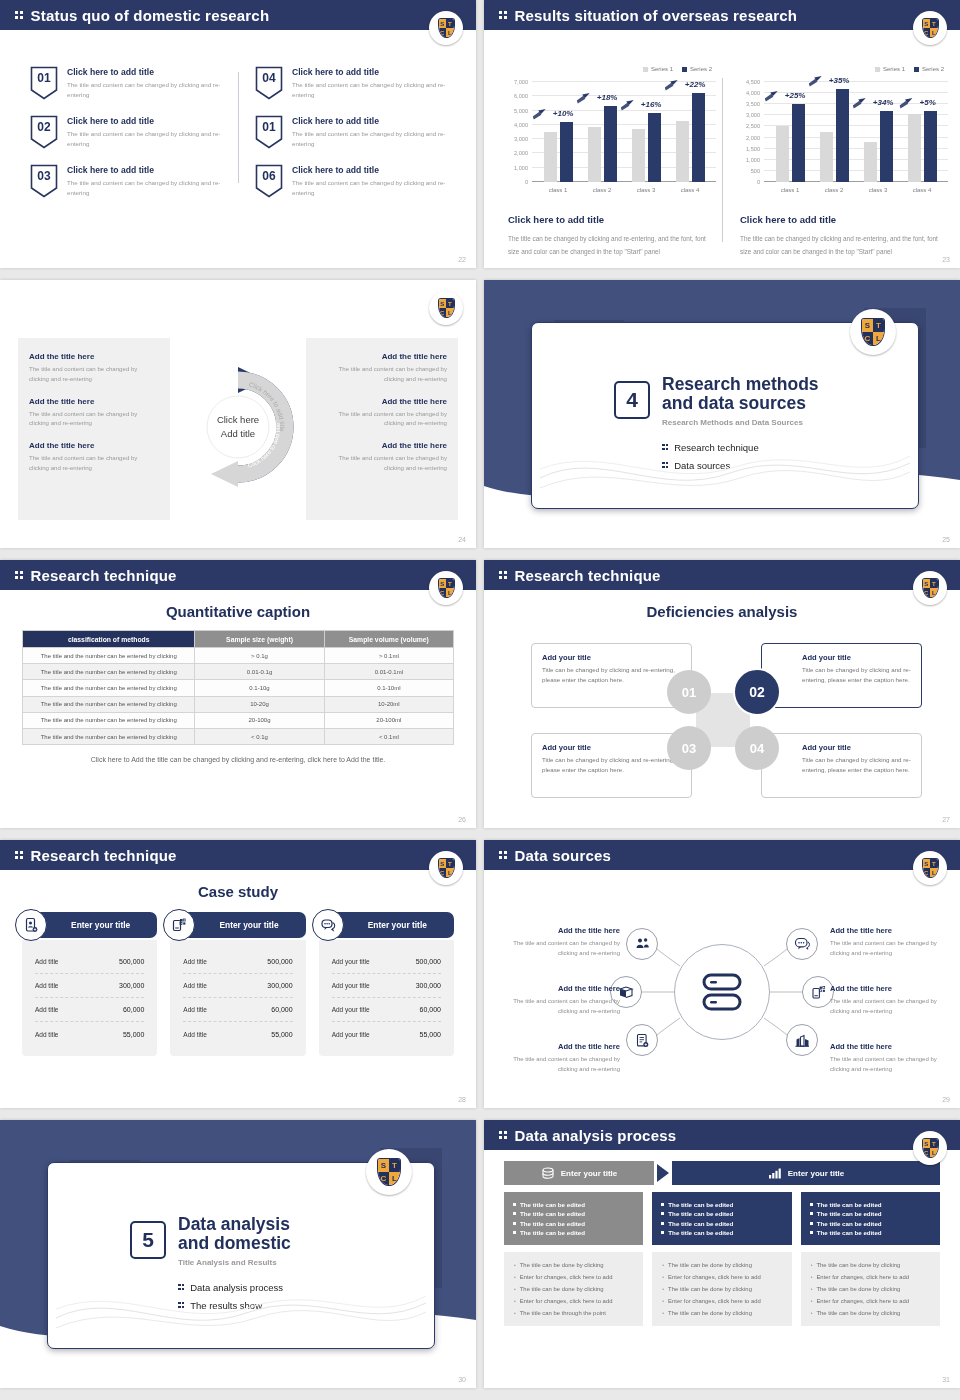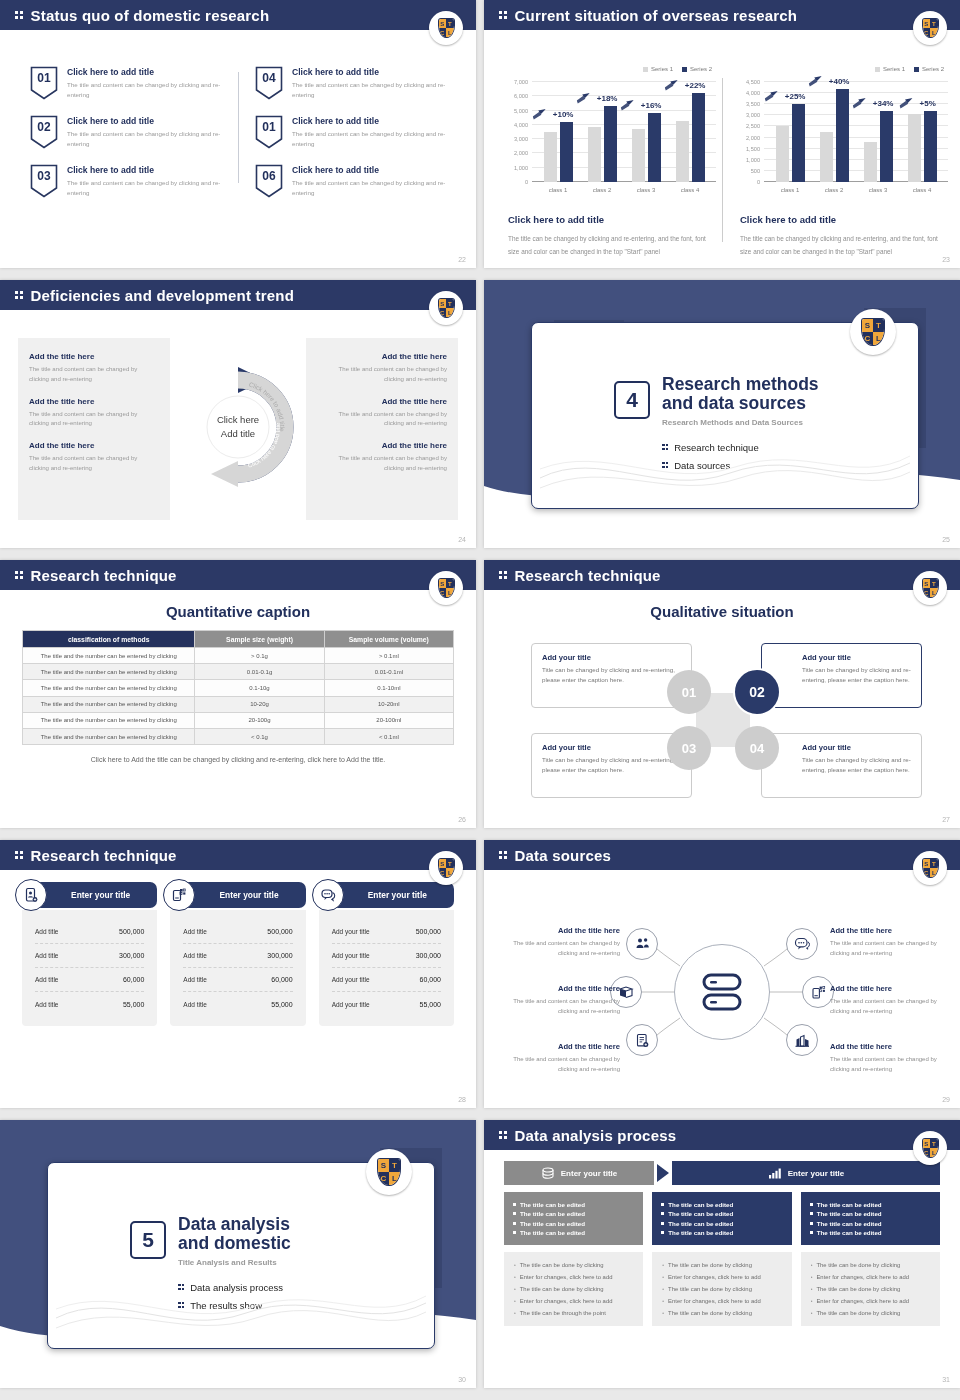--- a/index.html
+++ b/index.html
@@ -236,7 +236,7 @@
           <i></i>
           <i></i>
         </span>
-      <span class="htitle">Current situation of overseas research</span>
+      <span class="htitle">Results situation of overseas research</span>
     </div>
     <span class="logo-slot">
   <span class="logo">

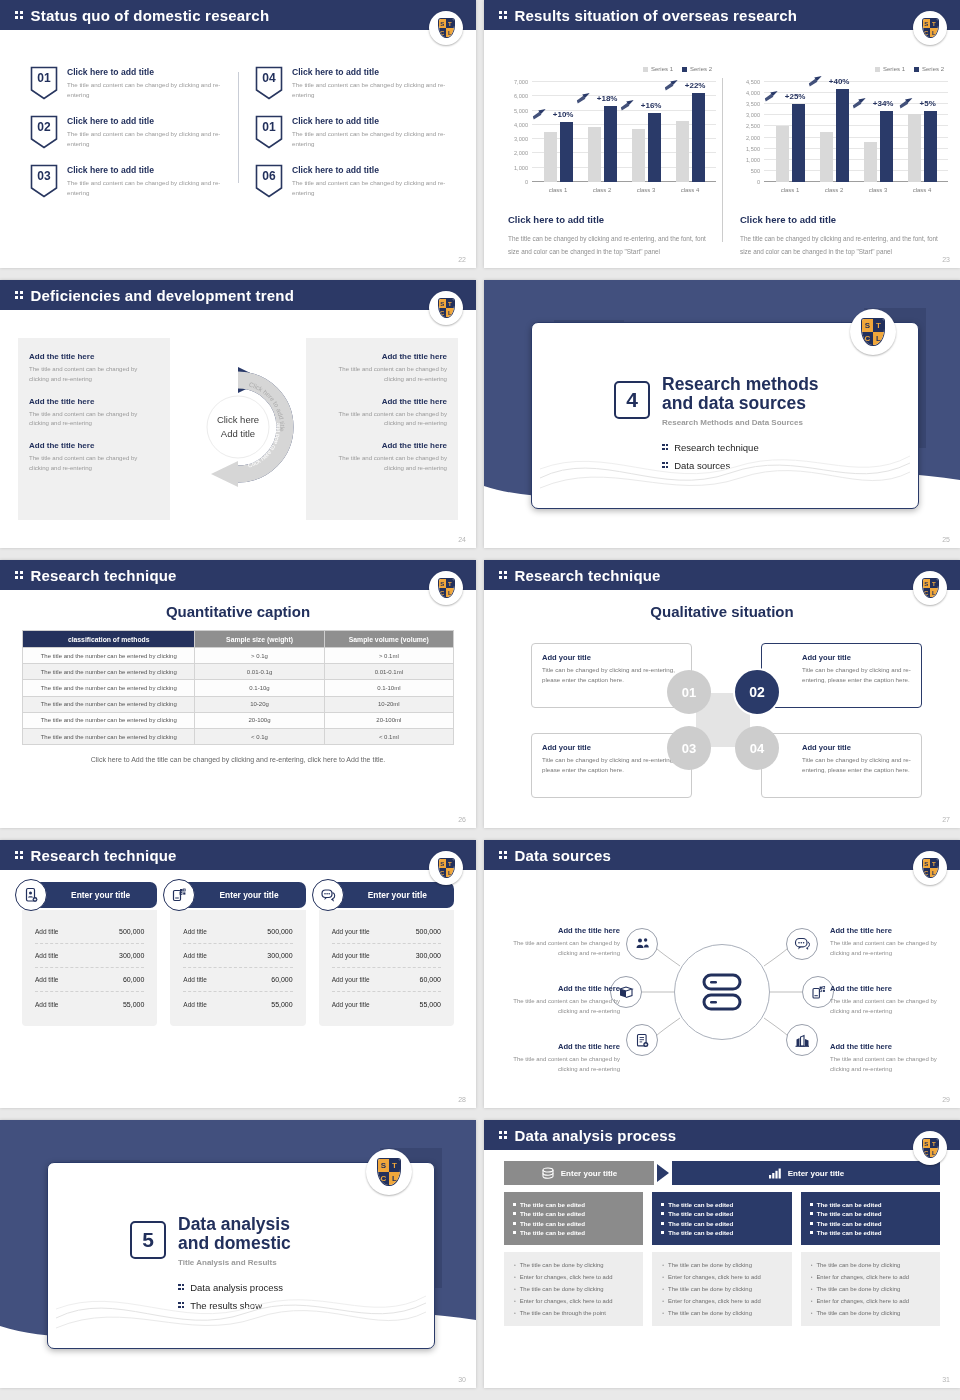--- a/index.html
+++ b/index.html
@@ -45,7 +45,7 @@
   .bargroup{position:relative;flex:1;height:100%;display:flex;align-items:flex-end;justify-content:center;gap:3px;}
   .bar{width:13px;position:relative;z-index:2;}
   .xlab{position:absolute;bottom:-11px;left:0;width:100%;text-align:center;font-size:6px;color:#808080;}
-  .anno{position:absolute;left:50%;transform:translateX(-62%);display:flex;align-items:center;gap:7px;font-size:8px;font-weight:bold;color:#26335f;white-space:nowrap;z-index:3;}
+  .anno{position:absolute;left:50%;transform:translateX(-62%);display:flex;align-items:flex-start;gap:7px;font-size:8px;font-weight:bold;color:#26335f;white-space:nowrap;z-index:3;font-style:italic;}
   .cb-title{margin-top:32px;font-size:9.5px;font-weight:bold;color:#22305c;}
   .cb-desc{margin-top:7px;font-size:6.4px;color:#8f8f8f;line-height:2.05;width:208px;}
   

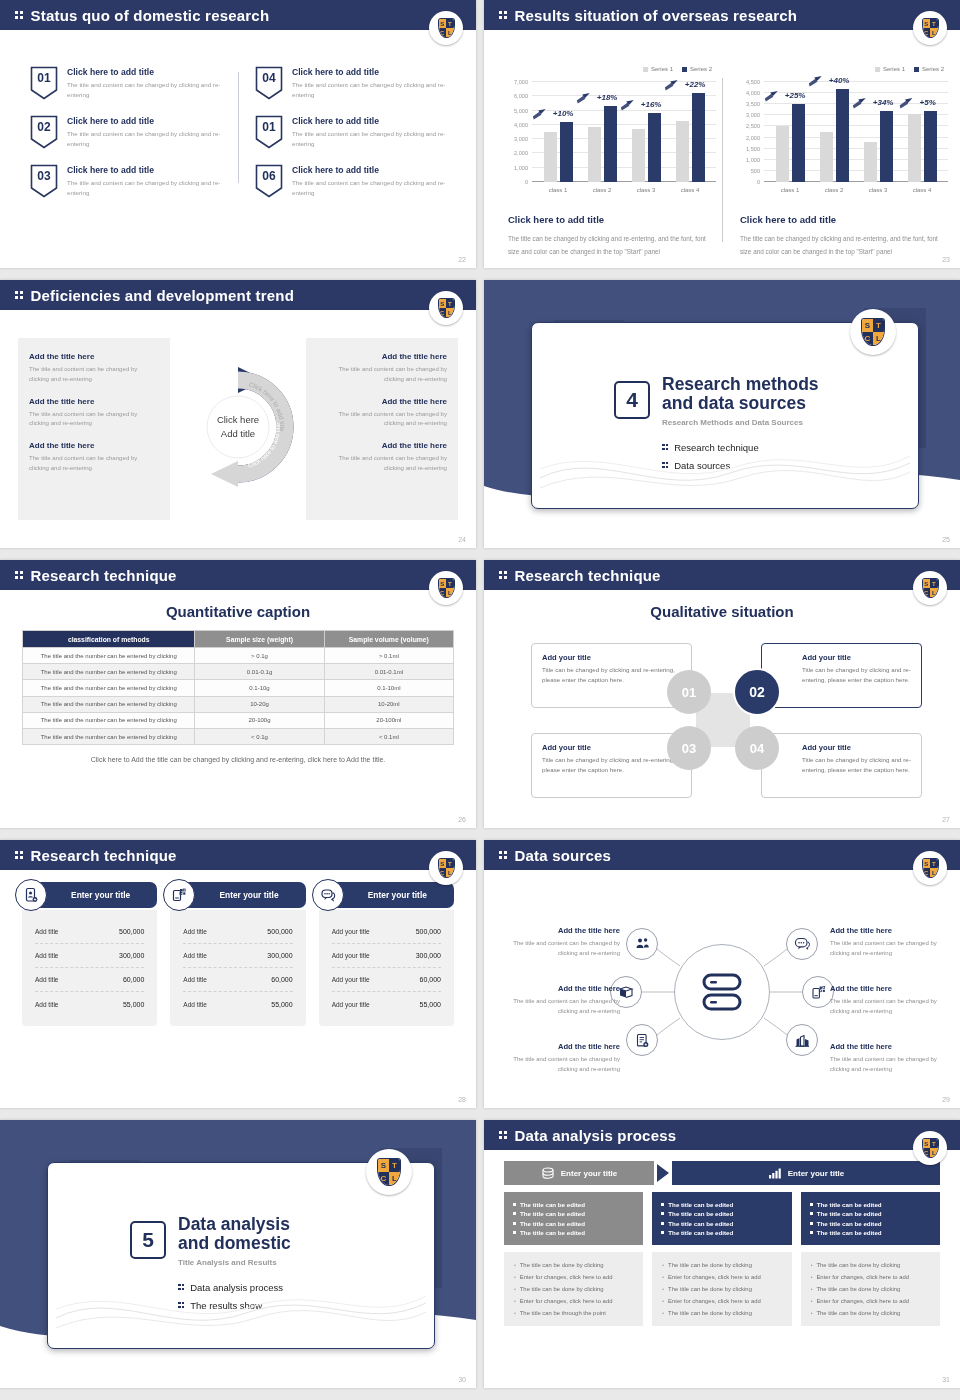--- a/index.html
+++ b/index.html
@@ -389,7 +389,7 @@
                     <polygon points="13,0 5.5,1.5 8,5.2" fill="#2a3a69"></polygon>
                     <polygon points="6.6,2.8 8.6,5.8 1,10.5 0,7.6" fill="#2a3a69" opacity="0.88"></polygon>
                   </svg>
-                  <span>+40%</span>
+                  <span>+35%</span>
                 </div>
                 <div class="xlab">class 2</div>
               </div>

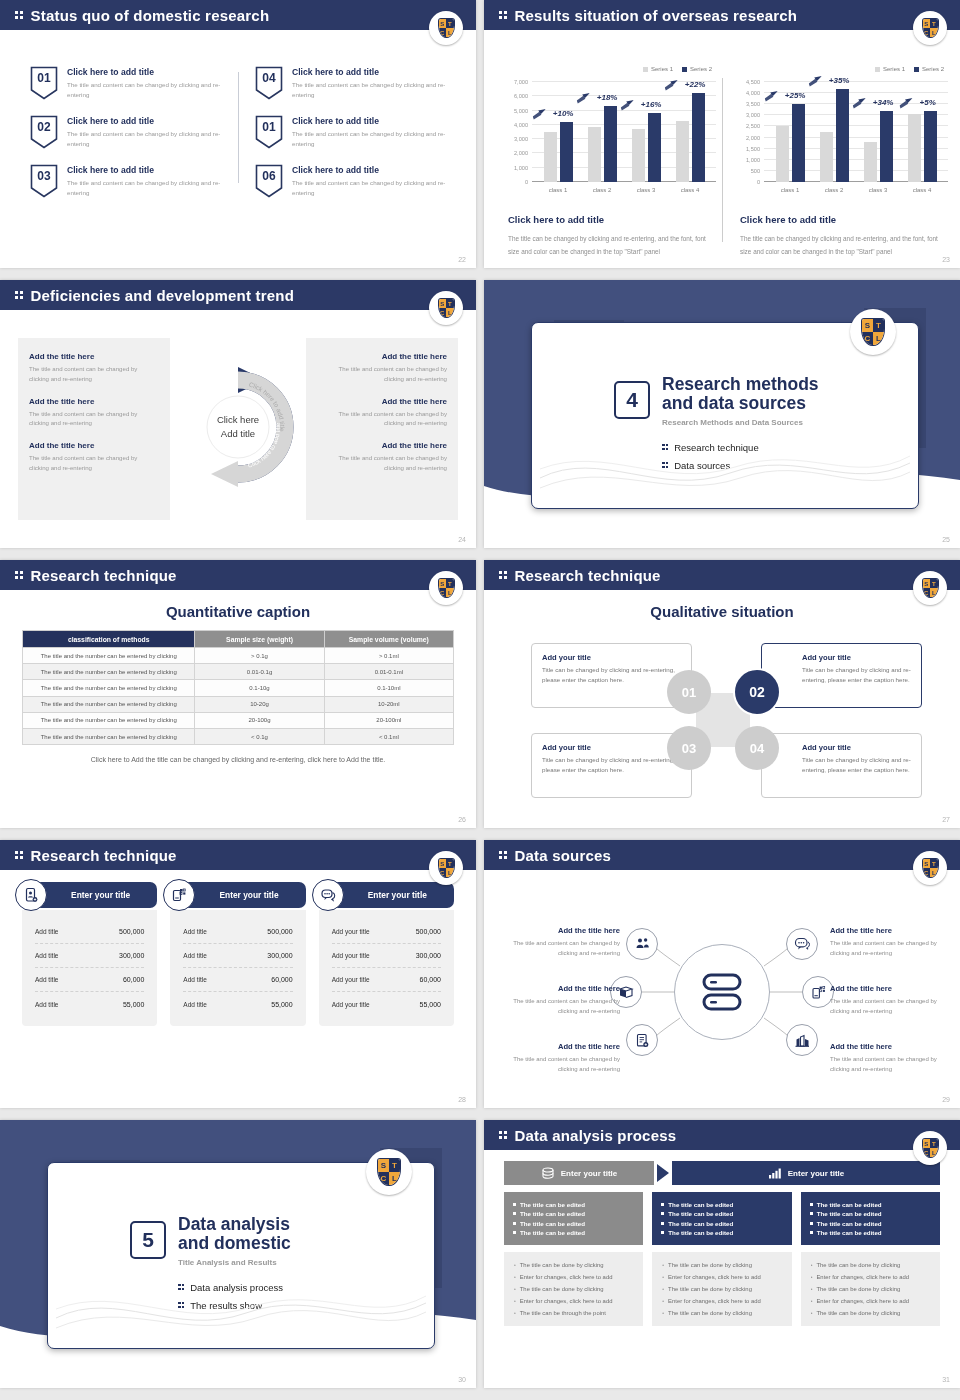--- a/index.html
+++ b/index.html
@@ -427,15 +427,6 @@
   </div>
 
   <div class="slide">
-    <div class="hbar">
-      <span class="hsq">
-          <i></i>
-          <i></i>
-          <i></i>
-          <i></i>
-        </span>
-      <span class="htitle">Deficiencies and development trend</span>
-    </div>
     <span class="logo-slot">
   <span class="logo">
     <span class="shield">

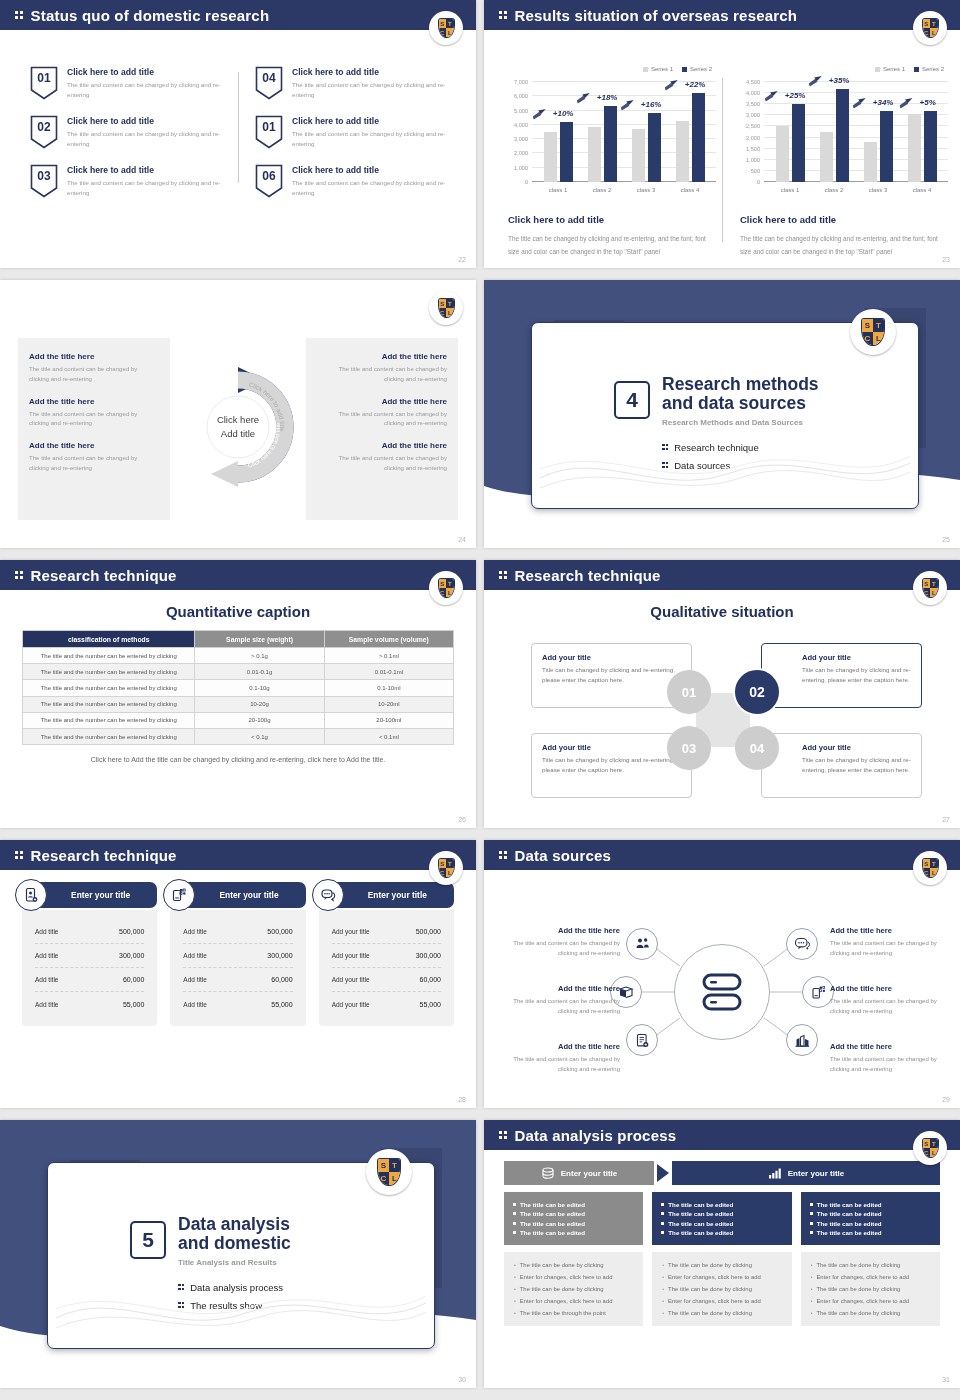--- a/index.html
+++ b/index.html
@@ -622,7 +622,7 @@
     </span>
   </span>
 </span>
-    <div class="stitle">Qualitative situation</div>
+    <div class="stitle">Deficiencies analysis</div>
     <div class="card27" style="left:47px;top:83px;">
       <div class="ct">Add your title</div>
         <div class="cd">Title can be changed by clicking and re-entering, please enter the caption here.</div>

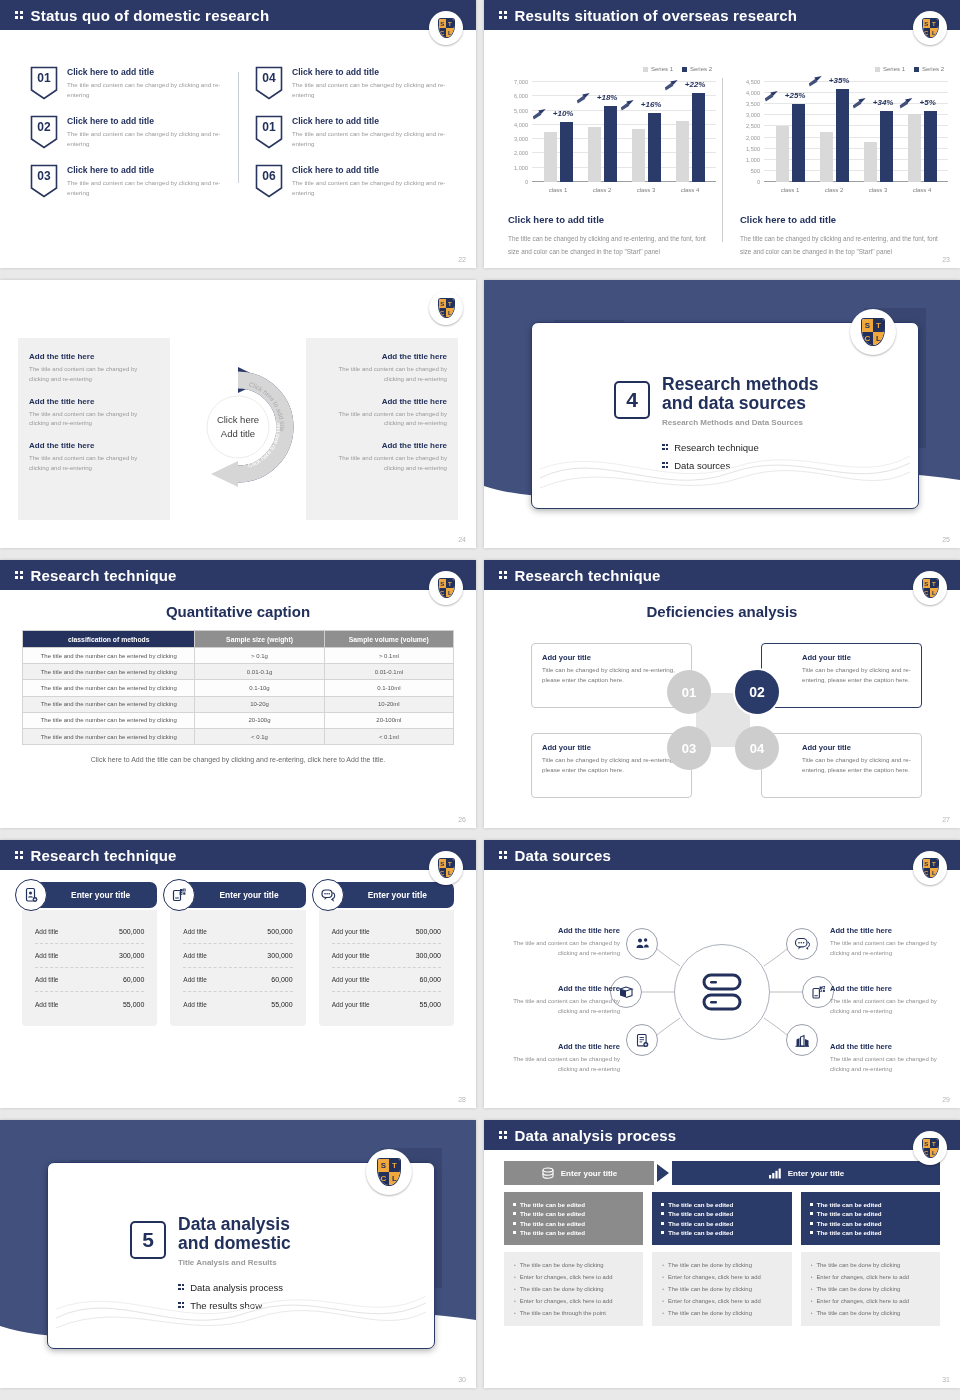--- a/index.html
+++ b/index.html
@@ -667,6 +667,7 @@
     </span>
   </span>
 </span>
+    <div class="stitle">Case study</div>
     <div class="s28-cols">
       <div class="col28">
         <span class="cic">

